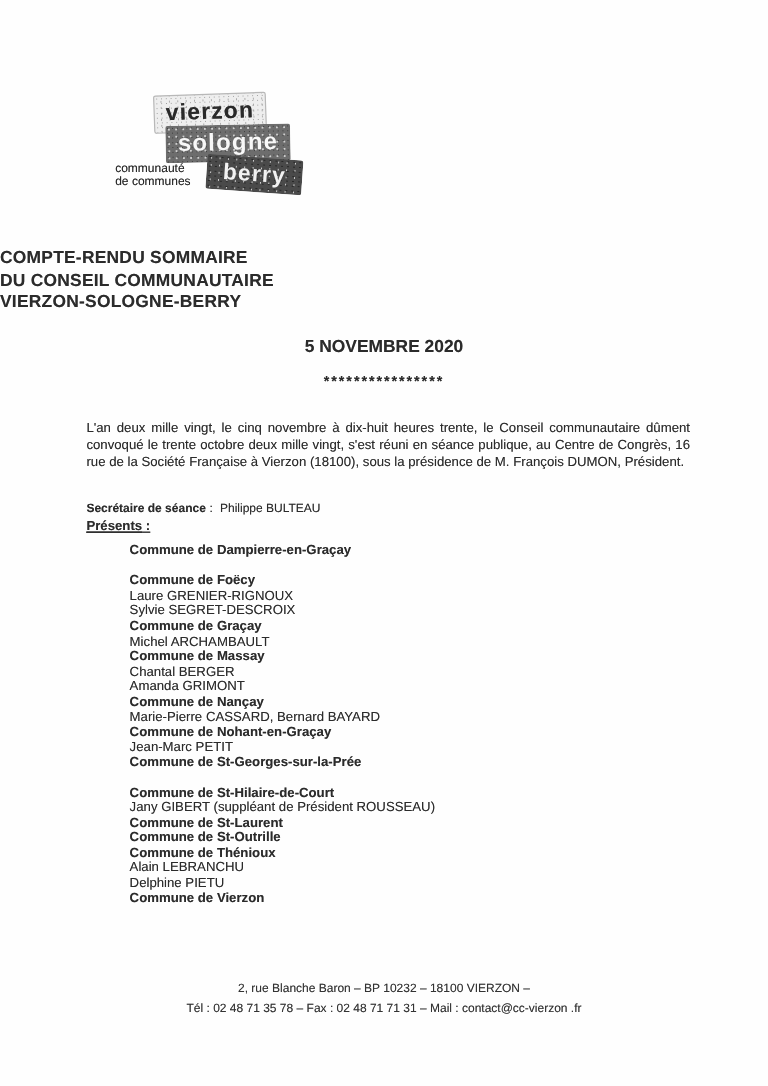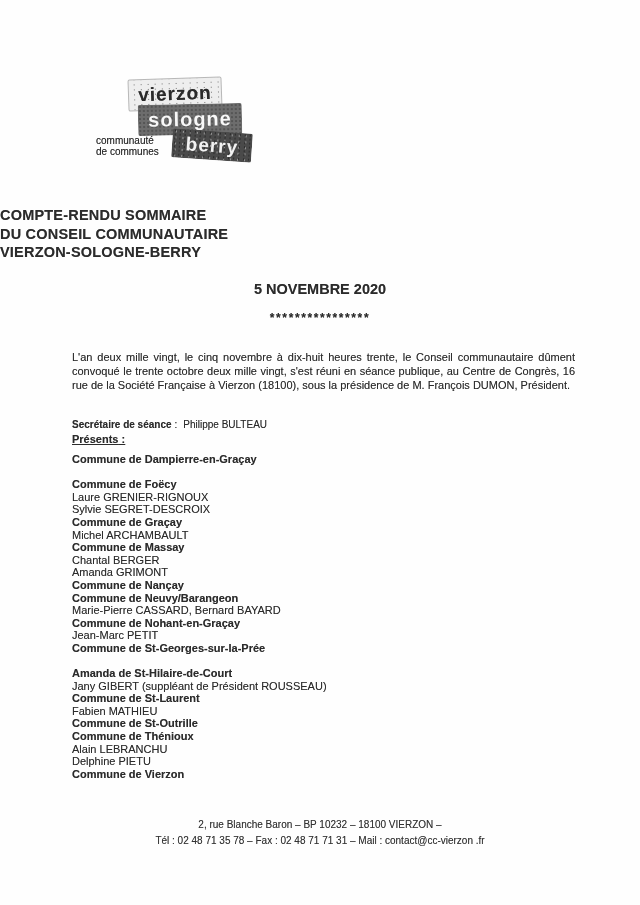--- a/index.html
+++ b/index.html
@@ -83,7 +83,7 @@
     position: absolute; top: 453px; left: 72px; width: 470px;
     font-size: 11px; line-height: 12.6px;
   }
-  .attendance .line { white-space: nowrap; }
+  .attendance .line { white-space: nowrap; margin-left: 36px; }
   .attendance .commune { font-weight: bold; }
   .attendance .gap { margin-top: 12.6px; }
 

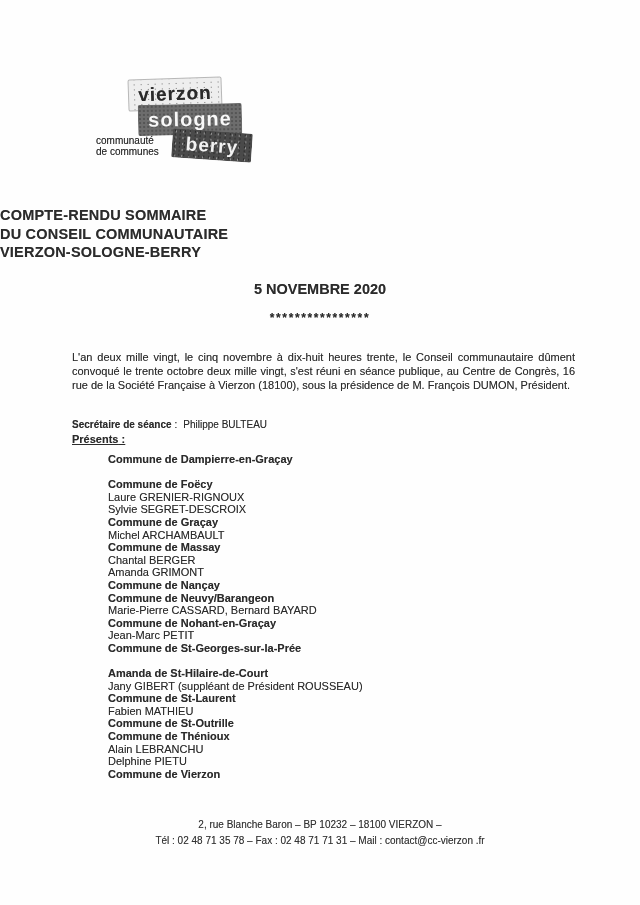--- a/index.html
+++ b/index.html
@@ -137,7 +137,6 @@
     <div class="line member">Chantal BERGER</div>
     <div class="line member">Amanda GRIMONT</div>
     <div class="line commune">Commune de Nançay</div>
-    <div class="line commune">Commune de Neuvy/Barangeon</div>
     <div class="line member">Marie-Pierre CASSARD, Bernard BAYARD</div>
     <div class="line commune">Commune de Nohant-en-Graçay</div>
     <div class="line member">Jean-Marc PETIT</div>

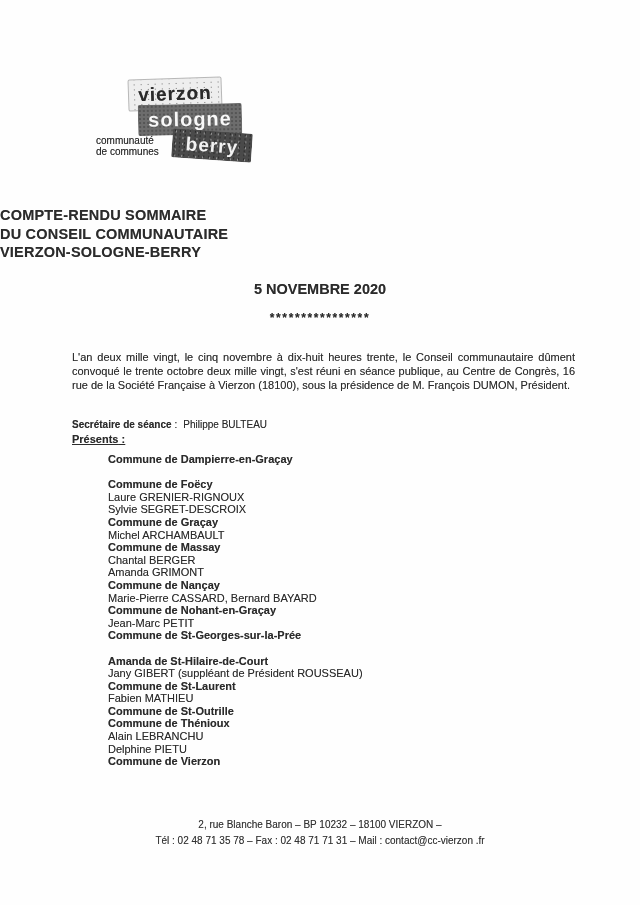--- a/index.html
+++ b/index.html
@@ -141,7 +141,7 @@
     <div class="line commune">Commune de Nohant-en-Graçay</div>
     <div class="line member">Jean-Marc PETIT</div>
     <div class="line commune">Commune de St-Georges-sur-la-Prée</div>
-    <div class="line commune gap">Amanda de St-Hilaire-de-Court</div>
+    <div class="line commune gap">Commune de St-Hilaire-de-Court</div>
     <div class="line member">Jany GIBERT (suppléant de Président ROUSSEAU)</div>
     <div class="line commune">Commune de St-Laurent</div>
     <div class="line member">Fabien MATHIEU</div>

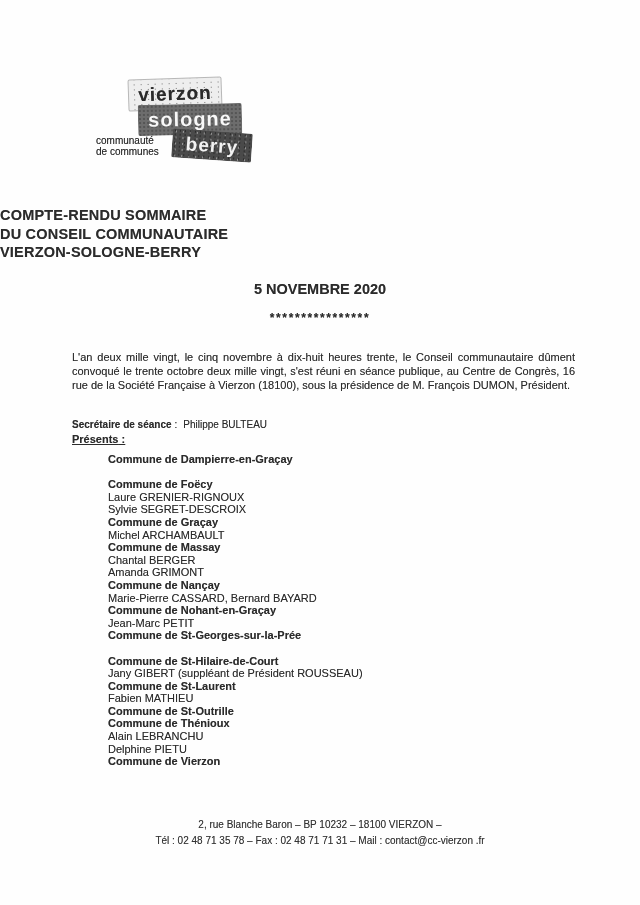--- a/index.html
+++ b/index.html
@@ -144,7 +144,6 @@
     <div class="line commune gap">Commune de St-Hilaire-de-Court</div>
     <div class="line member">Jany GIBERT (suppléant de Président ROUSSEAU)</div>
     <div class="line commune">Commune de St-Laurent</div>
-    <div class="line member">Fabien MATHIEU</div>
     <div class="line commune">Commune de St-Outrille</div>
     <div class="line commune">Commune de Thénioux</div>
     <div class="line member">Alain LEBRANCHU</div>

